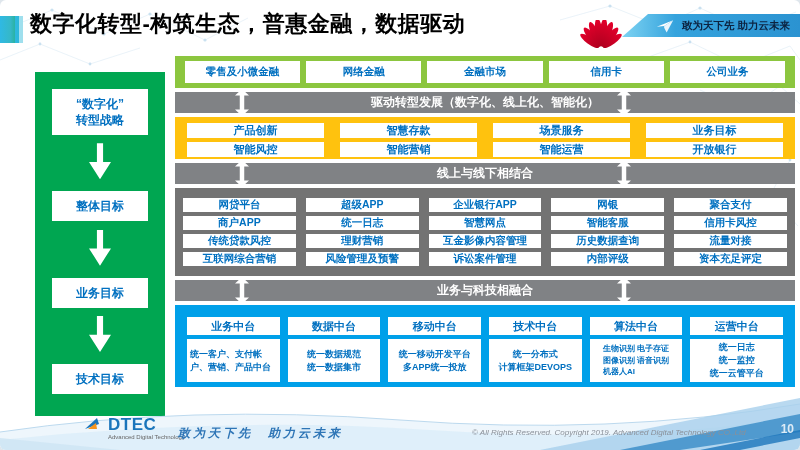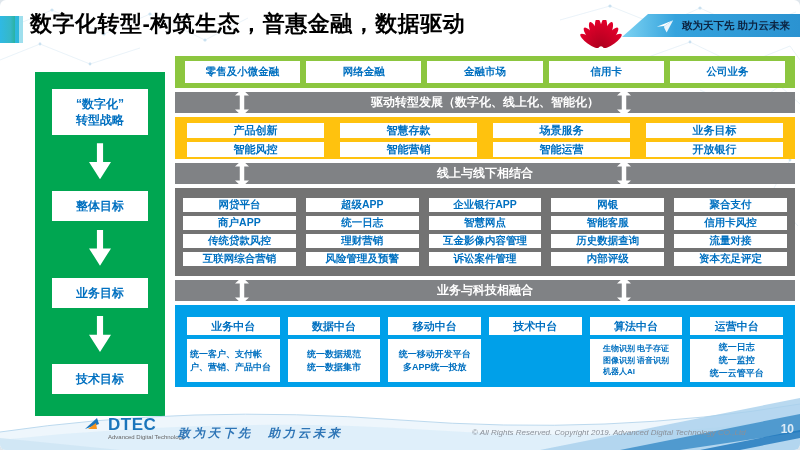--- a/index.html
+++ b/index.html
@@ -257,6 +257,8 @@
       </div>
         <div class="pf-col">
         <div class="pf-head">技术中台</div>
+        <div class="pf-detail">统一分布式
+计算框架DEVOPS</div>
       </div>
         <div class="pf-col">
         <div class="pf-head">算法中台</div>

